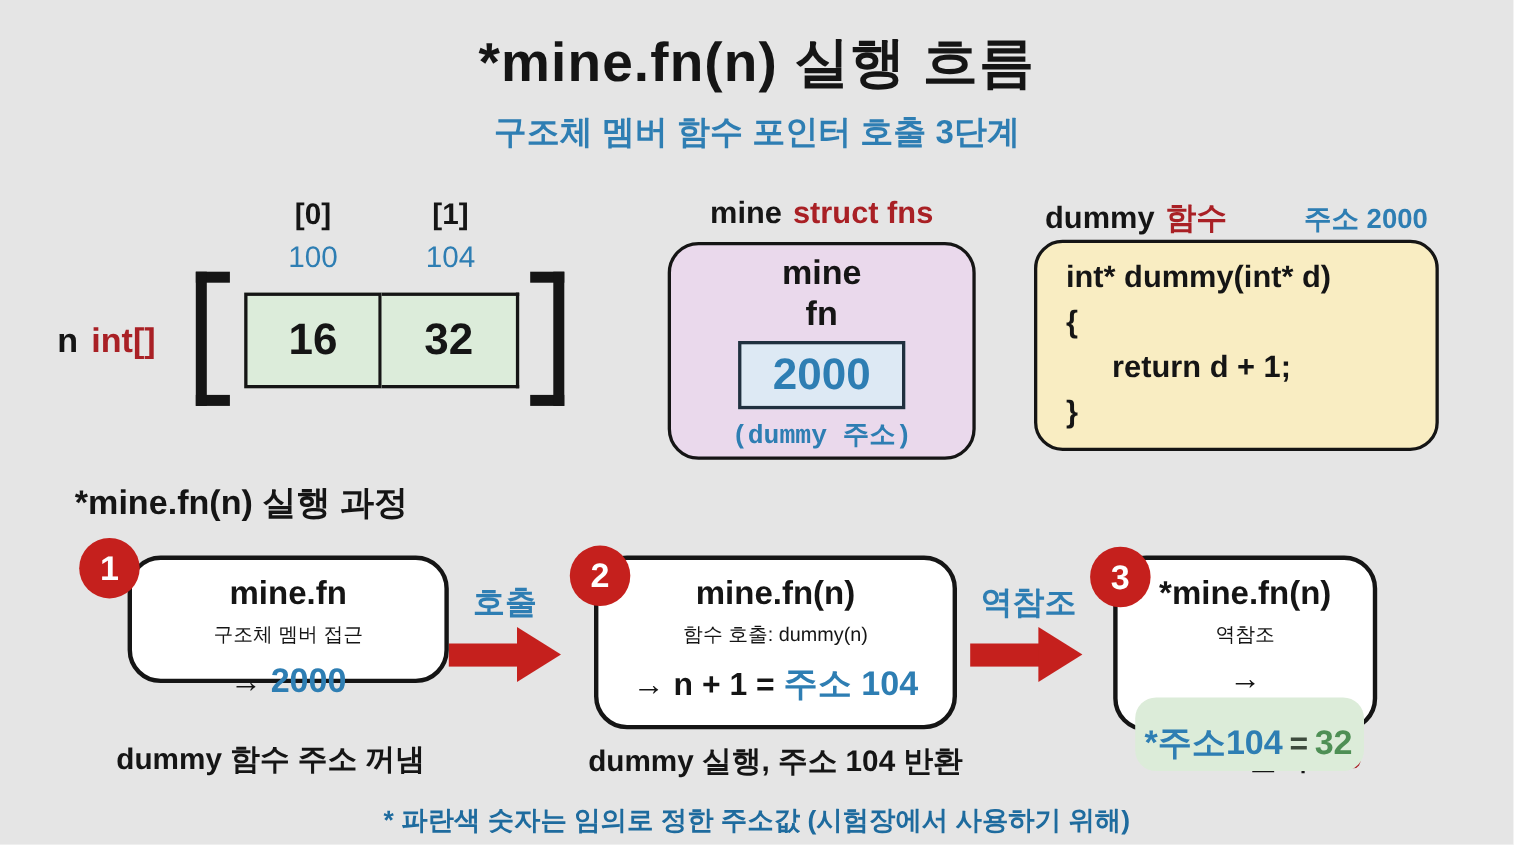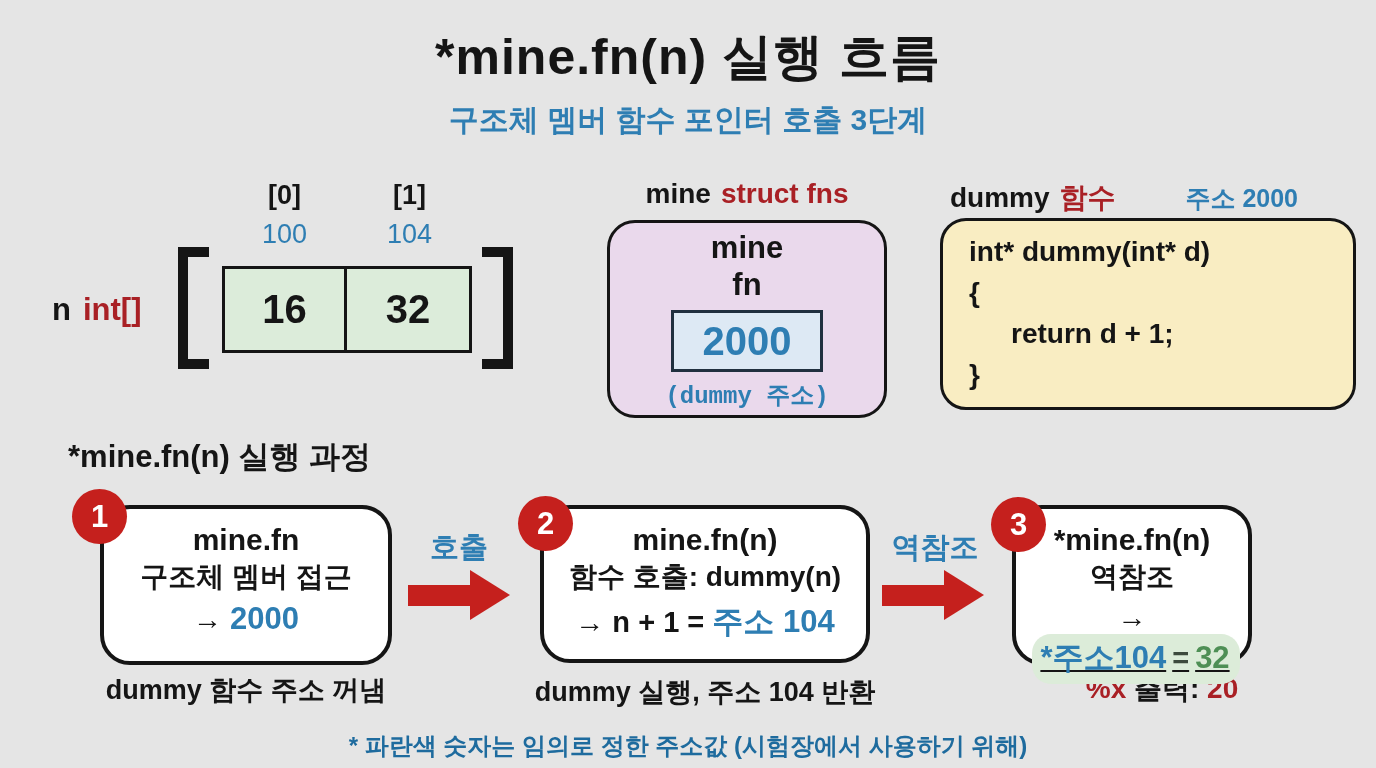--- a/index.html
+++ b/index.html
@@ -55,7 +55,7 @@
   .dummy-header .red { color:var(--darkred,#A92025); margin-left:10px; }
   .dummy-header .addr-note { float:right; margin-right:12px; margin-top:3px; font-size:25px; font-weight:600; color:var(--blue,#2E7EB3); }
   .code-box {
-    left:940px; top:218px; width:416px; height:192px;
+    left:940px; top:218px; width:368px; height:192px;
     background:var(--boxyellow,#F9EDC2); border:3.5px solid #151515; border-radius:26px;
     padding:10px 0 0 26px;
   }

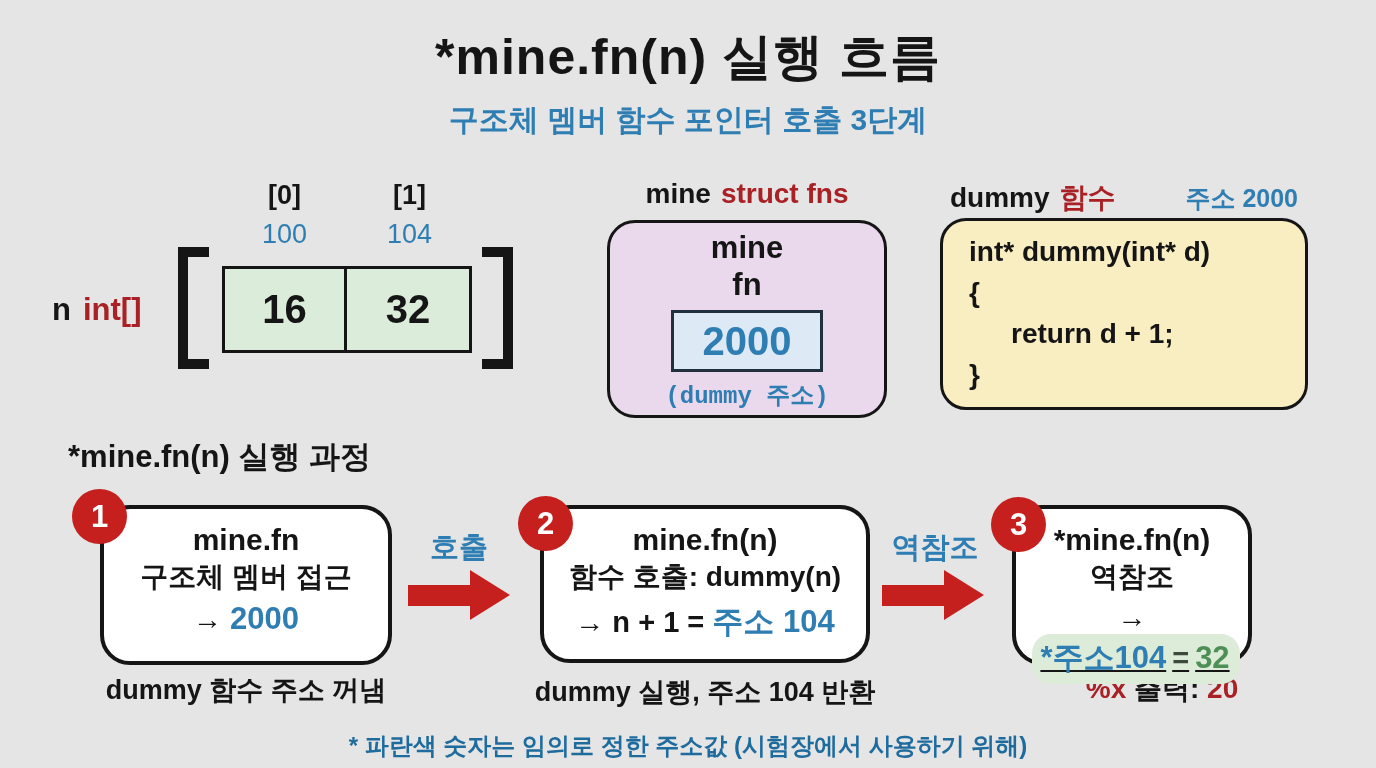--- a/index.html
+++ b/index.html
@@ -144,7 +144,7 @@
   <div class="abs process-heading">*mine.fn(n) 실행 과정</div>
 
   <div class="abs step-circle" style="left:72px; top:489px">1</div>
-  <div class="abs step-card" style="left:100px; top:505px; width:292px; height:160px">
+  <div class="abs step-card" style="left:116px; top:505px; width:292px; height:116px">
     <div class="step-title">mine.fn</div>
     <div class="step-sub">구조체 멤버 접근</div>
     <div class="step-result">

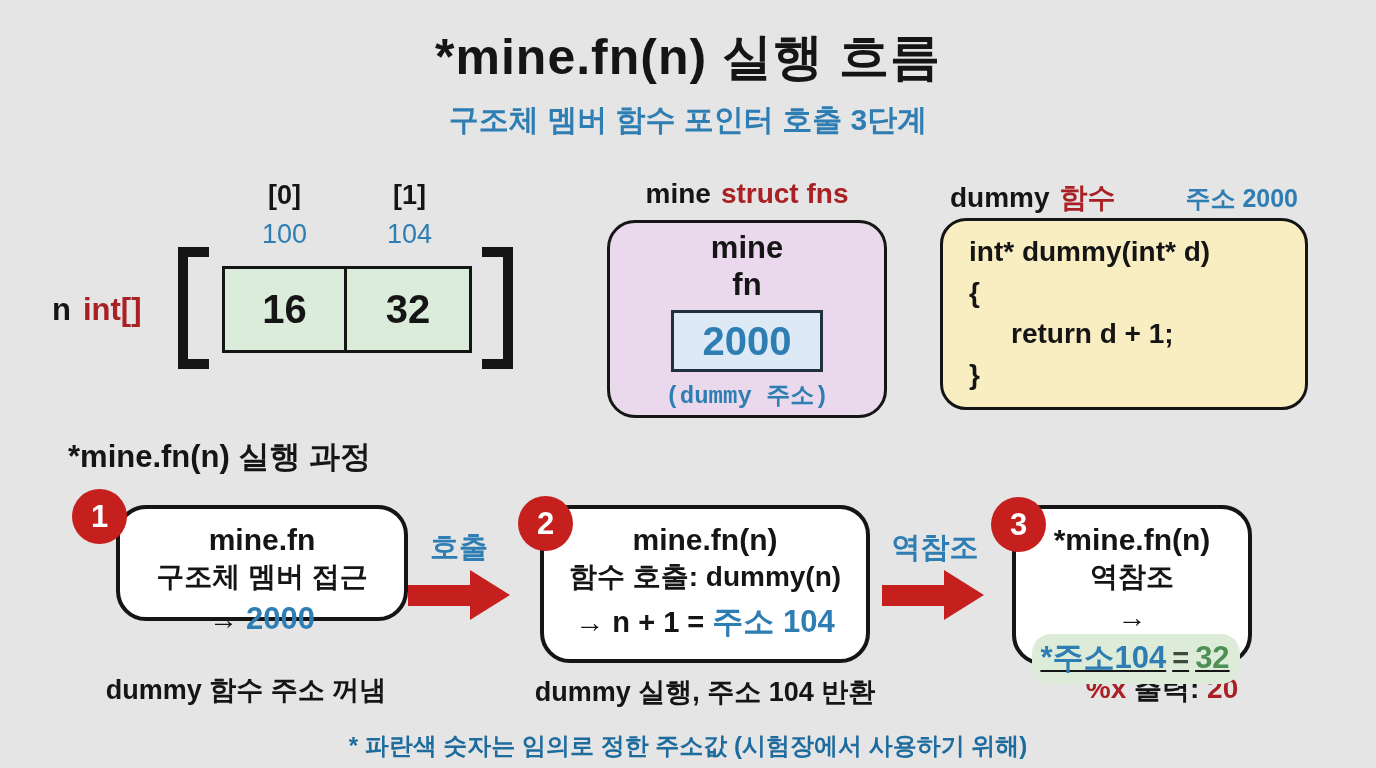--- a/index.html
+++ b/index.html
@@ -75,7 +75,7 @@
     text-align:center; z-index:2; padding-top:12px;
   }
   .step-title { font-size:30px; font-weight:700; line-height:38px; }
-  .step-sub { font-size:28px; font-weight:700; line-height:36px; }
+  .step-sub { font-size:18px; font-weight:400; line-height:36px; }
   .step-result { margin-top:6px; font-size:29px; font-weight:600; }
   .step-result .blue { color:var(--blue,#2E7EB3); font-size:31px; }
   .hl {

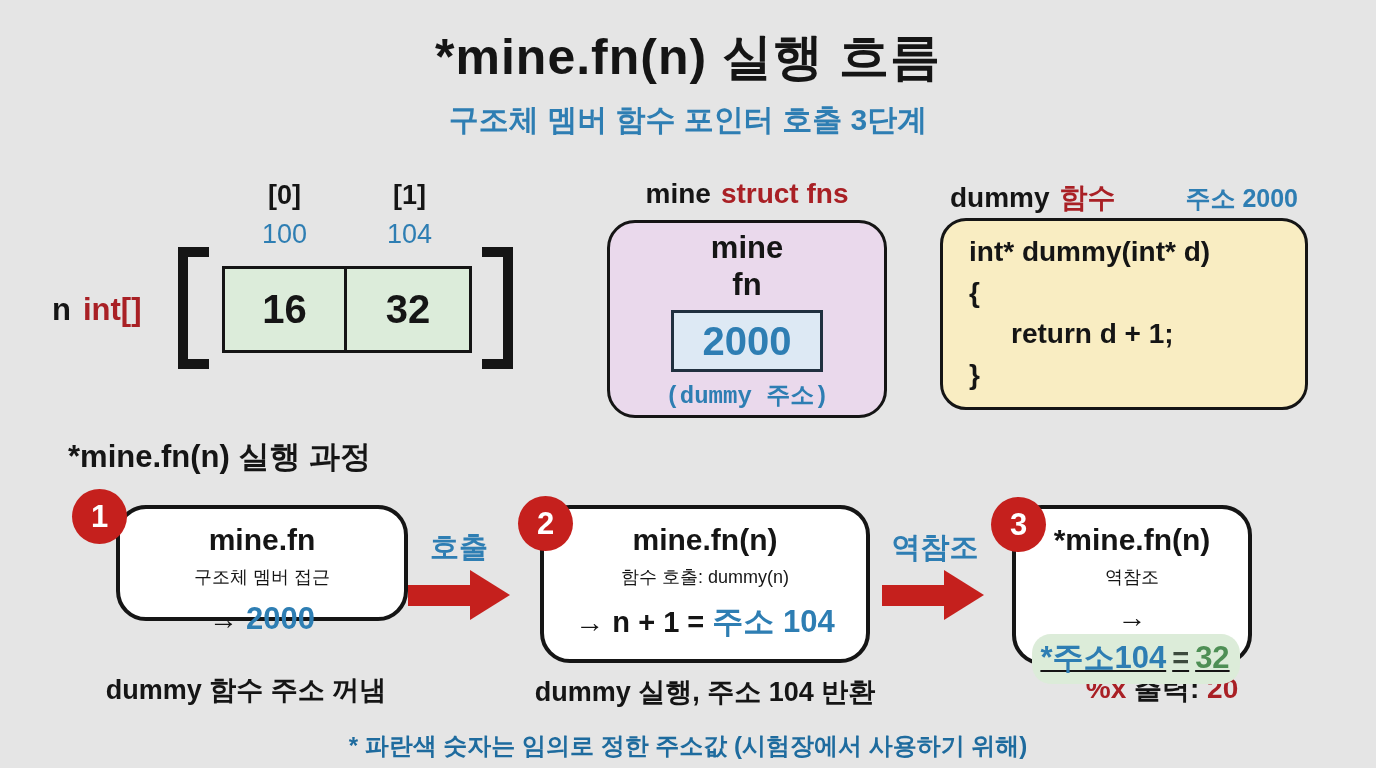--- a/index.html
+++ b/index.html
@@ -79,8 +79,8 @@
   .step-result { margin-top:6px; font-size:29px; font-weight:600; }
   .step-result .blue { color:var(--blue,#2E7EB3); font-size:31px; }
   .hl {
-    background:var(--hlgreen,#DCECD9); border-radius:19px; padding:3px 10px 5px 8px;
-    margin-left:8px; display:inline-block;text-decoration:underline;
+    background:var(--hlgreen,#DCECD9); border-radius:19px; padding:20px 10px 5px 8px;
+    margin-left:8px; display:inline-block;
   }
   .hl .blue { color:var(--blue,#2E7EB3); font-size:31px; font-weight:600; }
   .hl .eq { color:#3d4a3d; font-size:29px; font-weight:600; margin:0 6px; }

